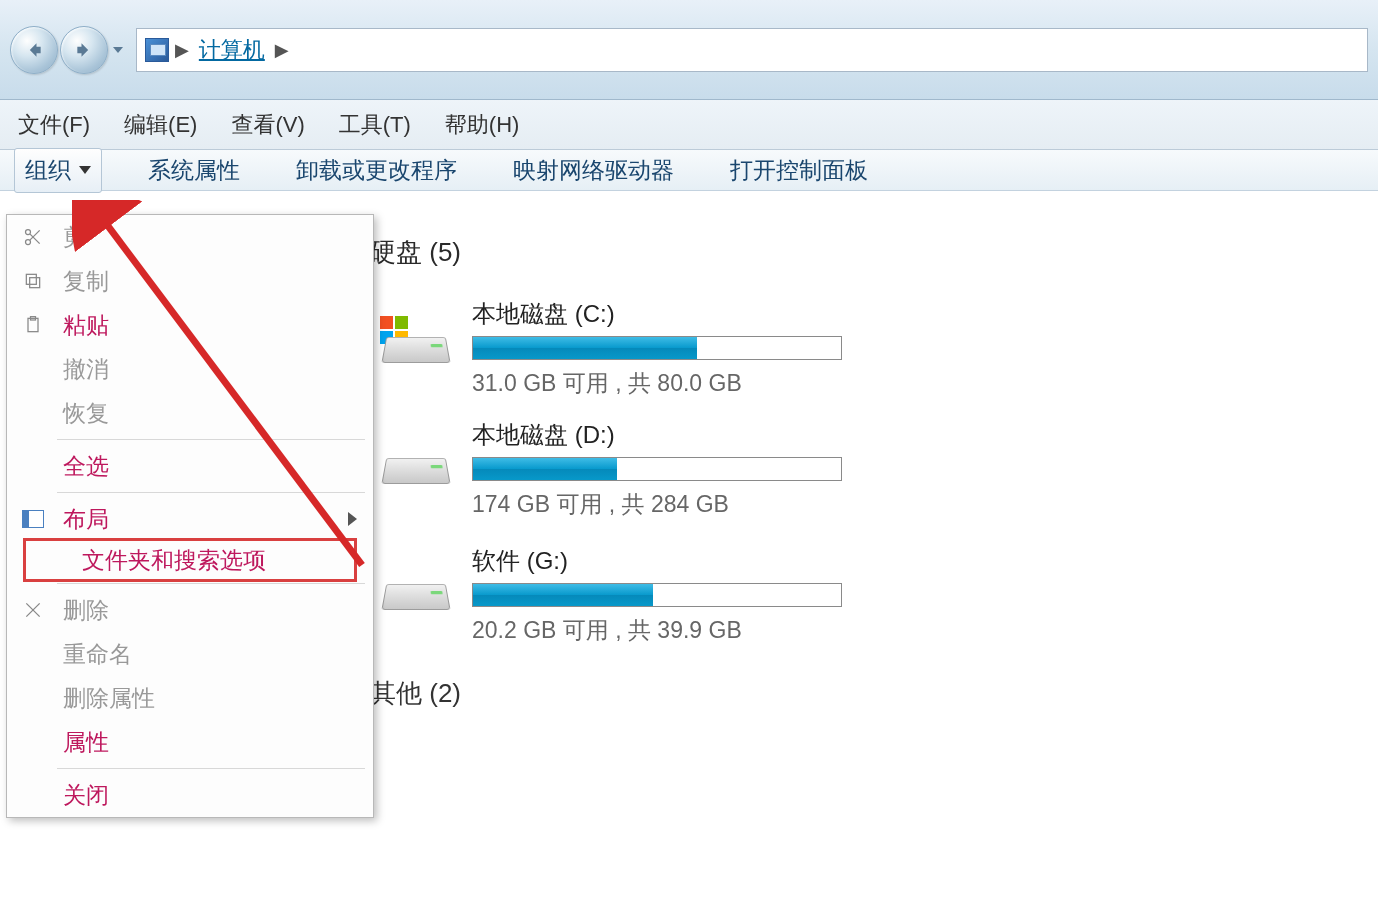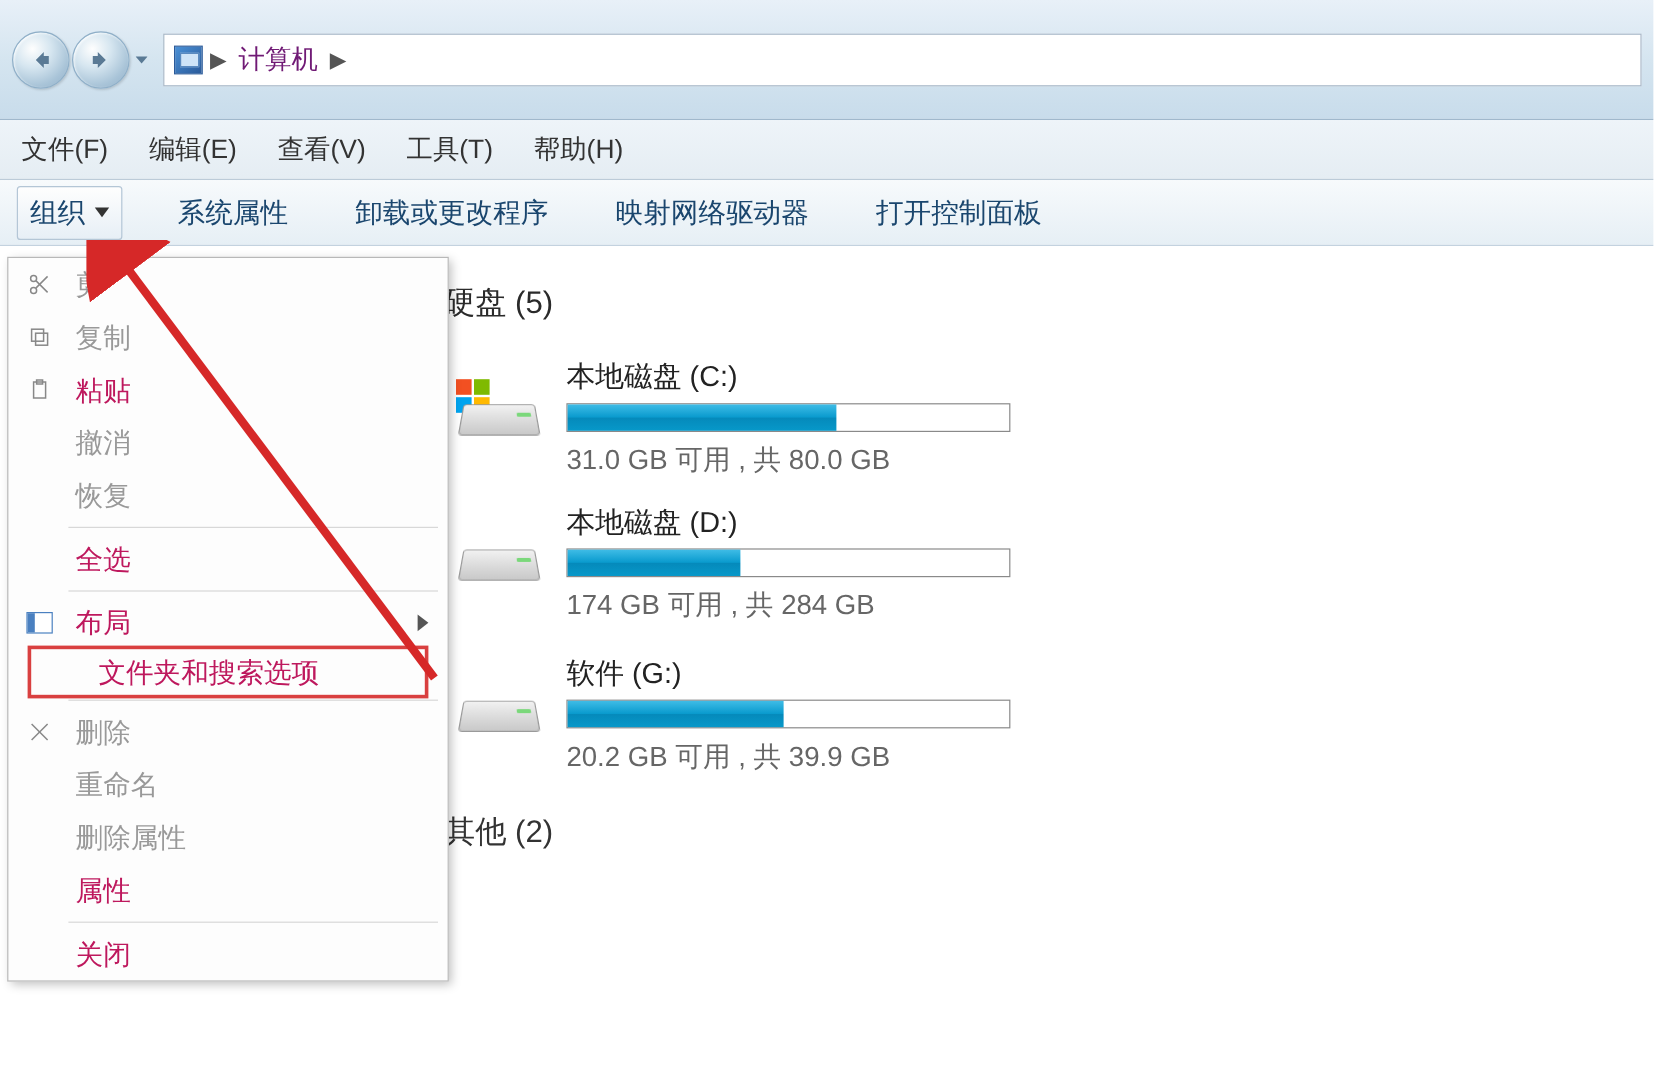--- a/index.html
+++ b/index.html
@@ -68,7 +68,7 @@
   background:#cfe4f8; border:1px solid #5a8ac0;
 }
 .bc-sep { color:#555; font-size:18px; }
-.bc-text { margin: 0 4px; color:#701a75; }
+.bc-text { margin: 0 4px; color:#0369a1;text-decoration:underline; }
 
 
 .menu-bar {

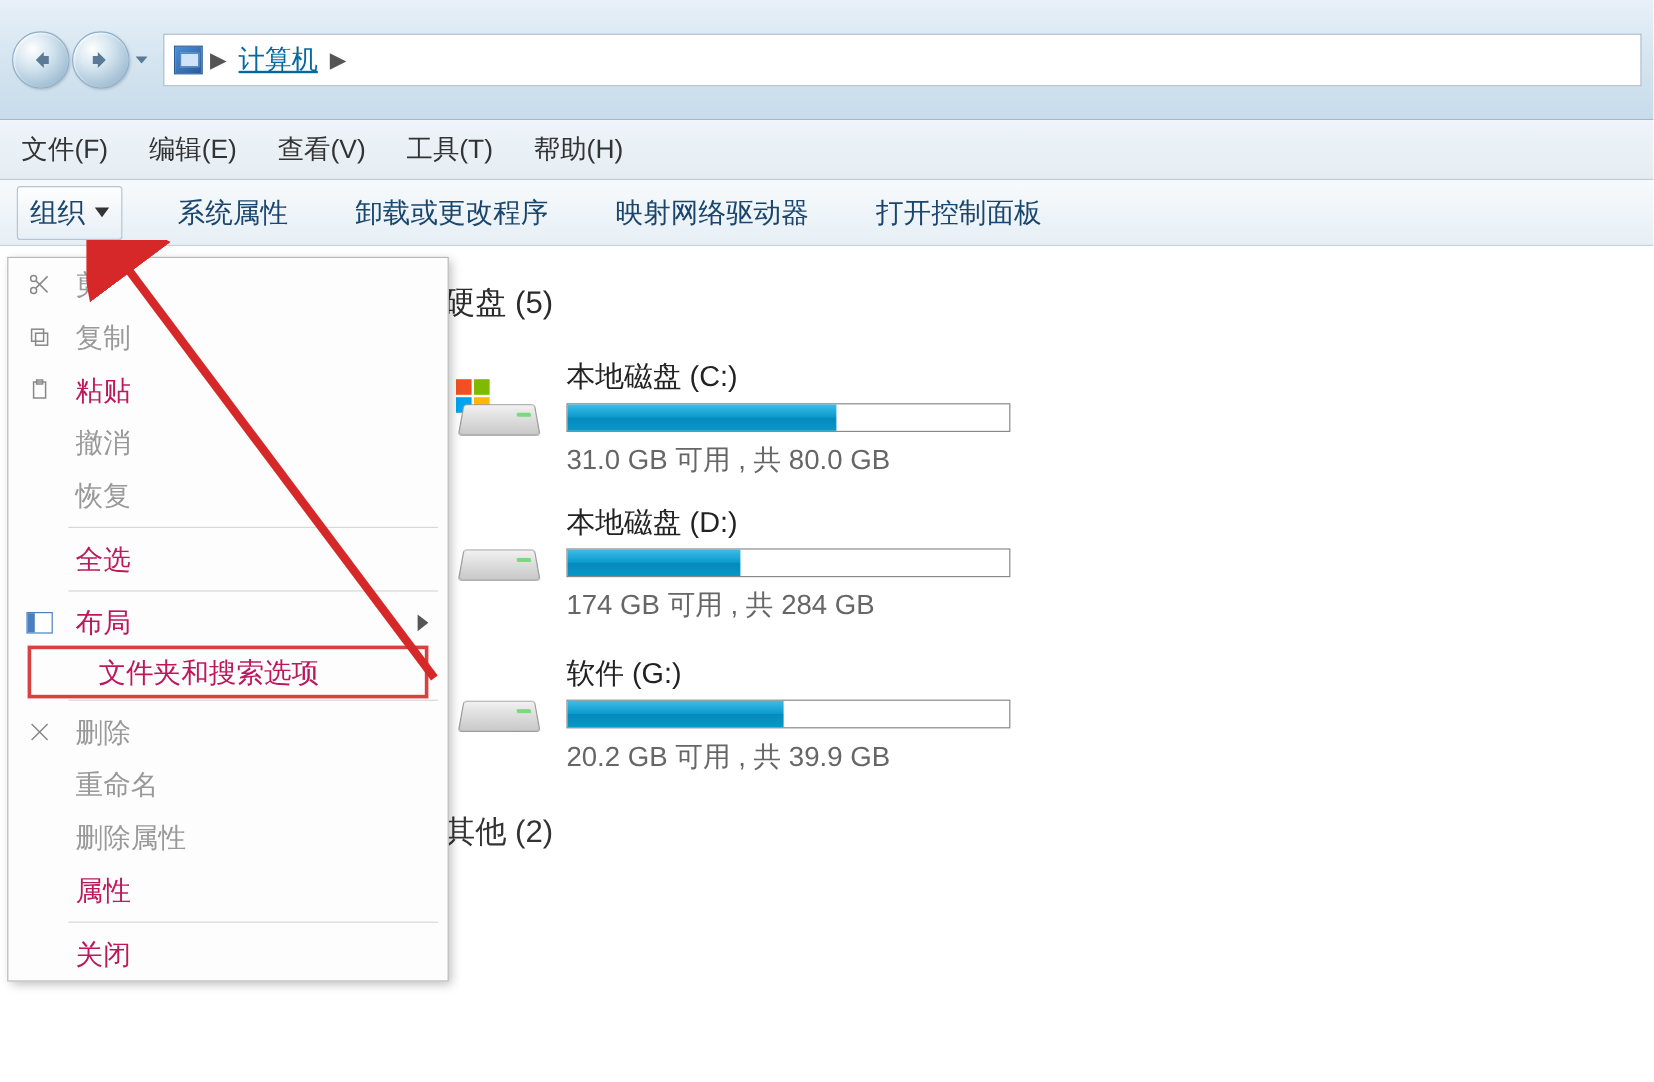--- a/index.html
+++ b/index.html
@@ -85,7 +85,7 @@
 
 
 .toolbar {
-  height: 55px;
+  height: 41px;
   background: linear-gradient(to bottom, #f7fafc 0%, #e6eff5 100%);
   border-bottom: 1px solid #c3d2df;
   display: flex;

